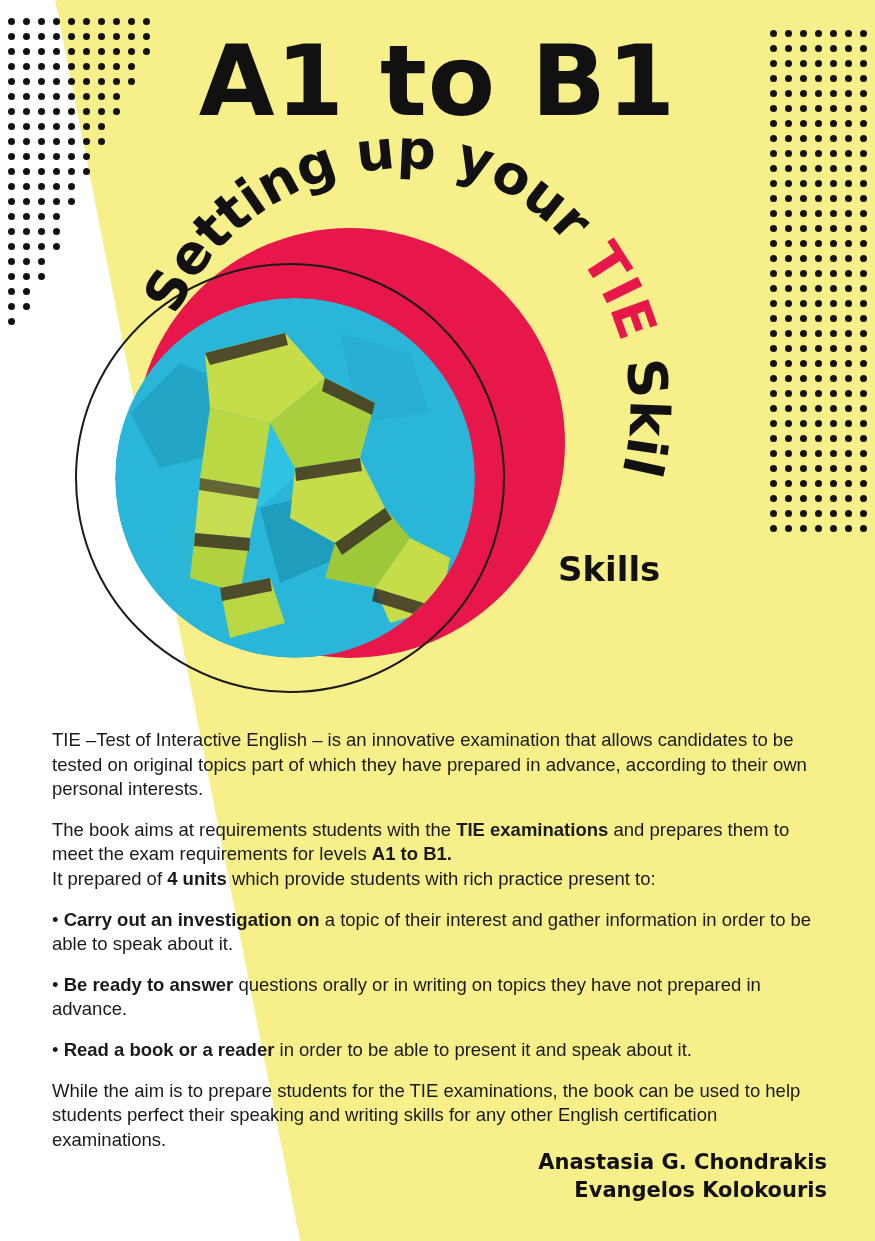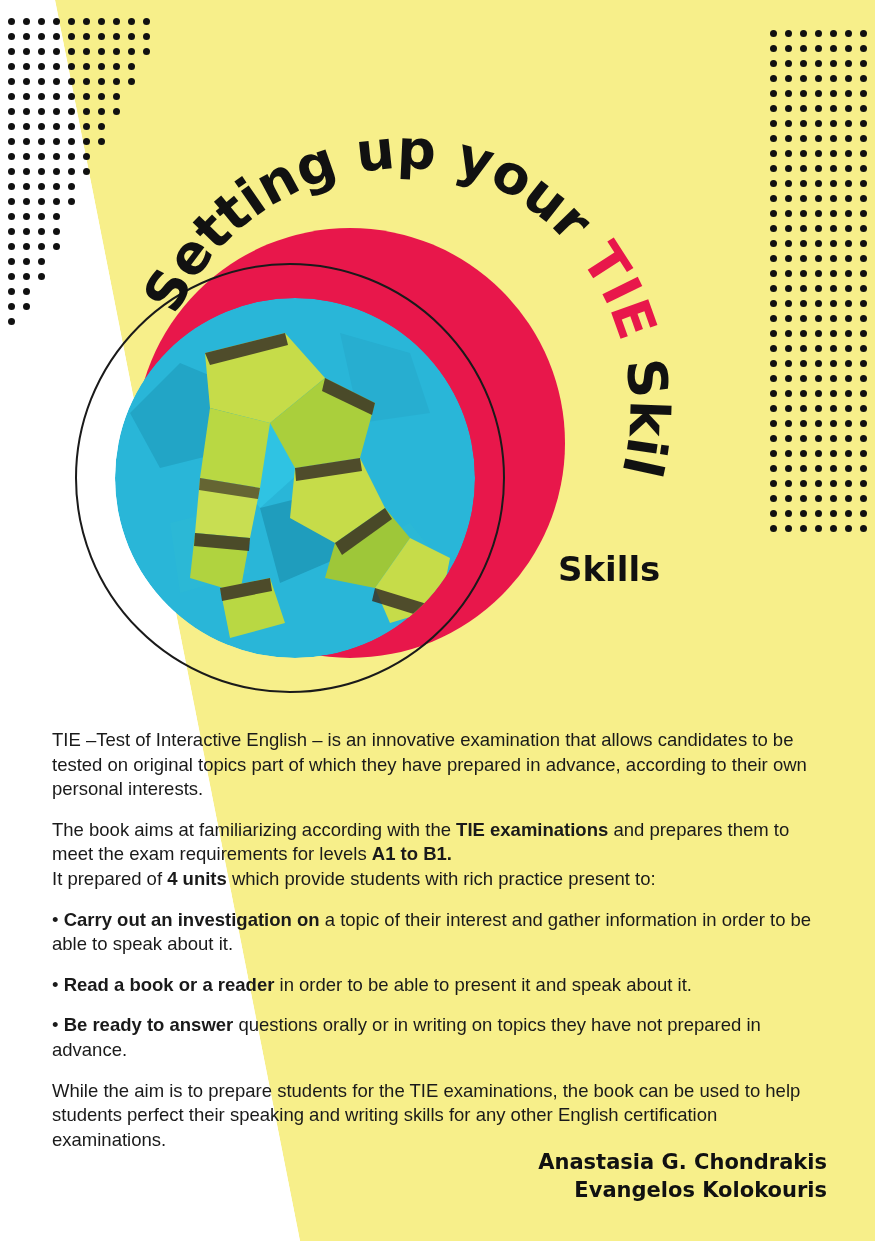--- a/index.html
+++ b/index.html
@@ -549,6 +549,7 @@
       <div class="dot" style="left: 90px; top: 495px;"></div>
     </div>
 
+  <div class="title-main">A1 to B1</div>
 
   <div class="globe-wrap">
     <div class="red-disc"></div>

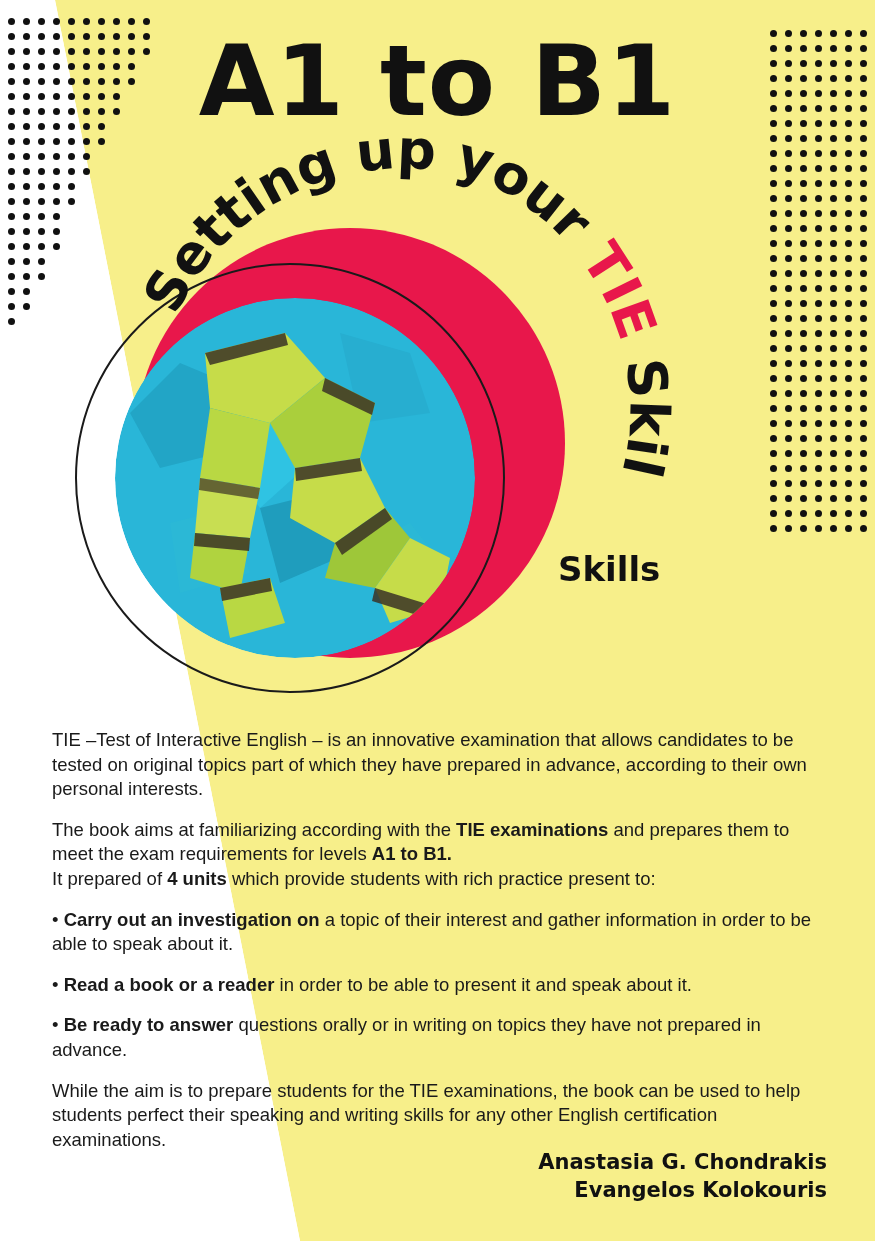--- a/index.html
+++ b/index.html
@@ -610,7 +610,7 @@
 
   <div class="body-copy" id="body-copy">
       <p><span>TIE –Test of Interactive English – is an innovative examination that allows candidates to be tested on original topics part of which they have prepared in advance, according to their own personal interests.</span></p>
-      <p><span>The book aims at familiarizing according with the </span><b>TIE examinations</b><span> and prepares them to meet the exam requirements for levels </span><b>A1 to B1.</b><span></span><br><span>It prepared of </span><b>4 units</b><span> which provide students with rich practice present to:</span></p>
+      <p><span>The book aims at requirements students with the </span><b>TIE examinations</b><span> and prepares them to meet the exam requirements for levels </span><b>A1 to B1.</b><span></span><br><span>It prepared of </span><b>4 units</b><span> which provide students with rich practice present to:</span></p>
       <p><span>• </span><b>Carry out an investigation on</b><span> a topic of their interest and gather information in order to be able to speak about it.</span></p>
       <p><span>• </span><b>Read a book or a reader</b><span> in order to be able to present it and speak about it.</span></p>
       <p><span>• </span><b>Be ready to answer</b><span> questions orally or in writing on topics they have not prepared in advance.</span></p>

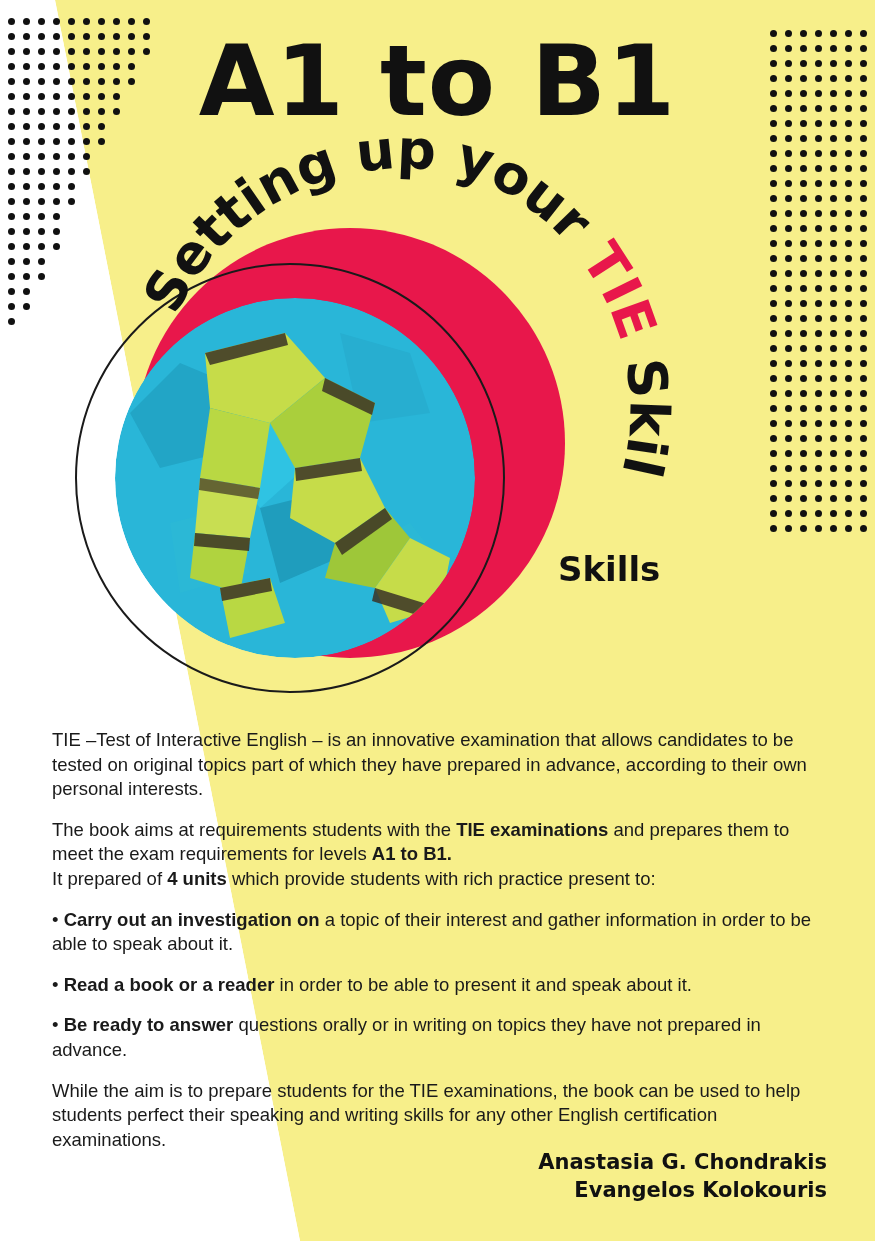--- a/index.html
+++ b/index.html
@@ -612,8 +612,8 @@
       <p><span>TIE –Test of Interactive English – is an innovative examination that allows candidates to be tested on original topics part of which they have prepared in advance, according to their own personal interests.</span></p>
       <p><span>The book aims at requirements students with the </span><b>TIE examinations</b><span> and prepares them to meet the exam requirements for levels </span><b>A1 to B1.</b><span></span><br><span>It prepared of </span><b>4 units</b><span> which provide students with rich practice present to:</span></p>
       <p><span>• </span><b>Carry out an investigation on</b><span> a topic of their interest and gather information in order to be able to speak about it.</span></p>
+      <p><span>• </span><b>Be ready to answer</b><span> questions orally or in writing on topics they have not prepared in advance.</span></p>
       <p><span>• </span><b>Read a book or a reader</b><span> in order to be able to present it and speak about it.</span></p>
-      <p><span>• </span><b>Be ready to answer</b><span> questions orally or in writing on topics they have not prepared in advance.</span></p>
       <p><span>While the aim is to prepare students for the TIE examinations, the book can be used to help students perfect their speaking and writing skills for any other English certification examinations.</span></p>
     </div>
 

